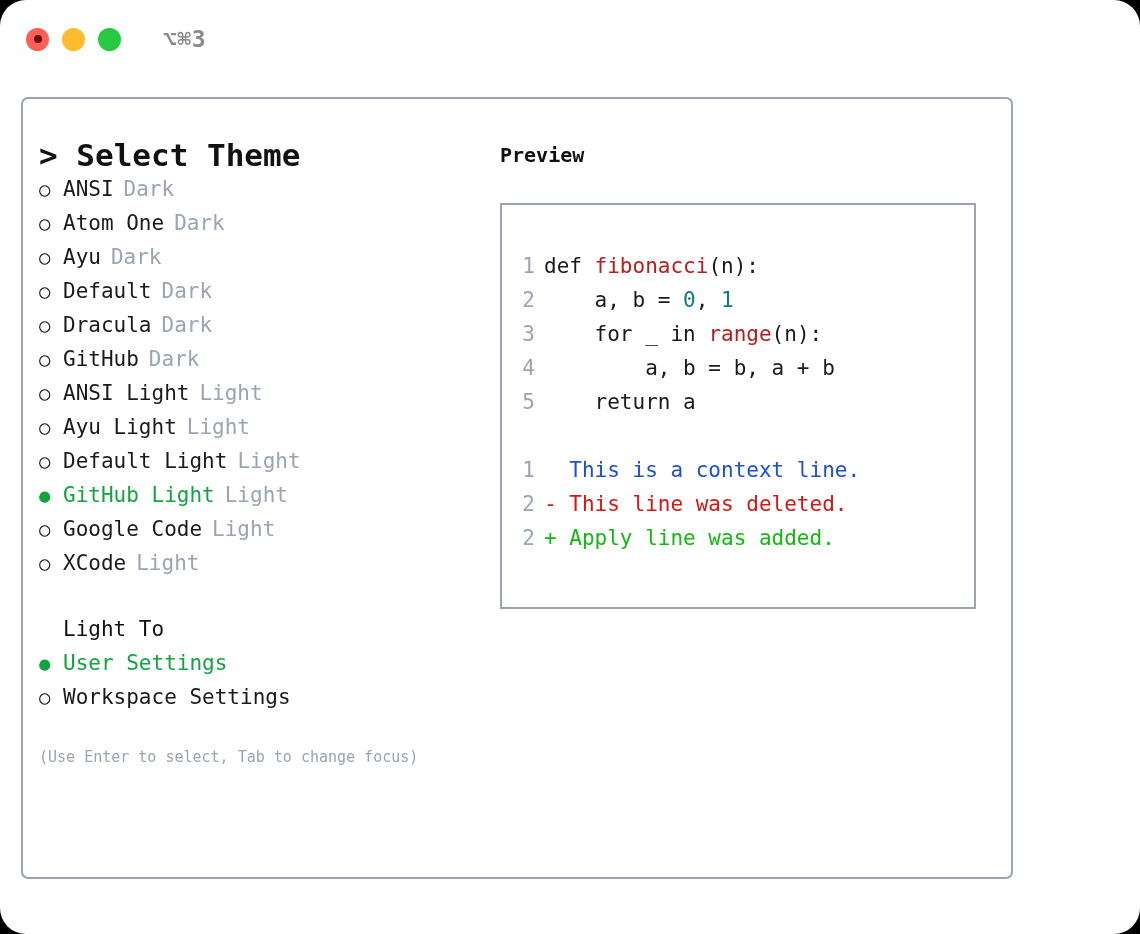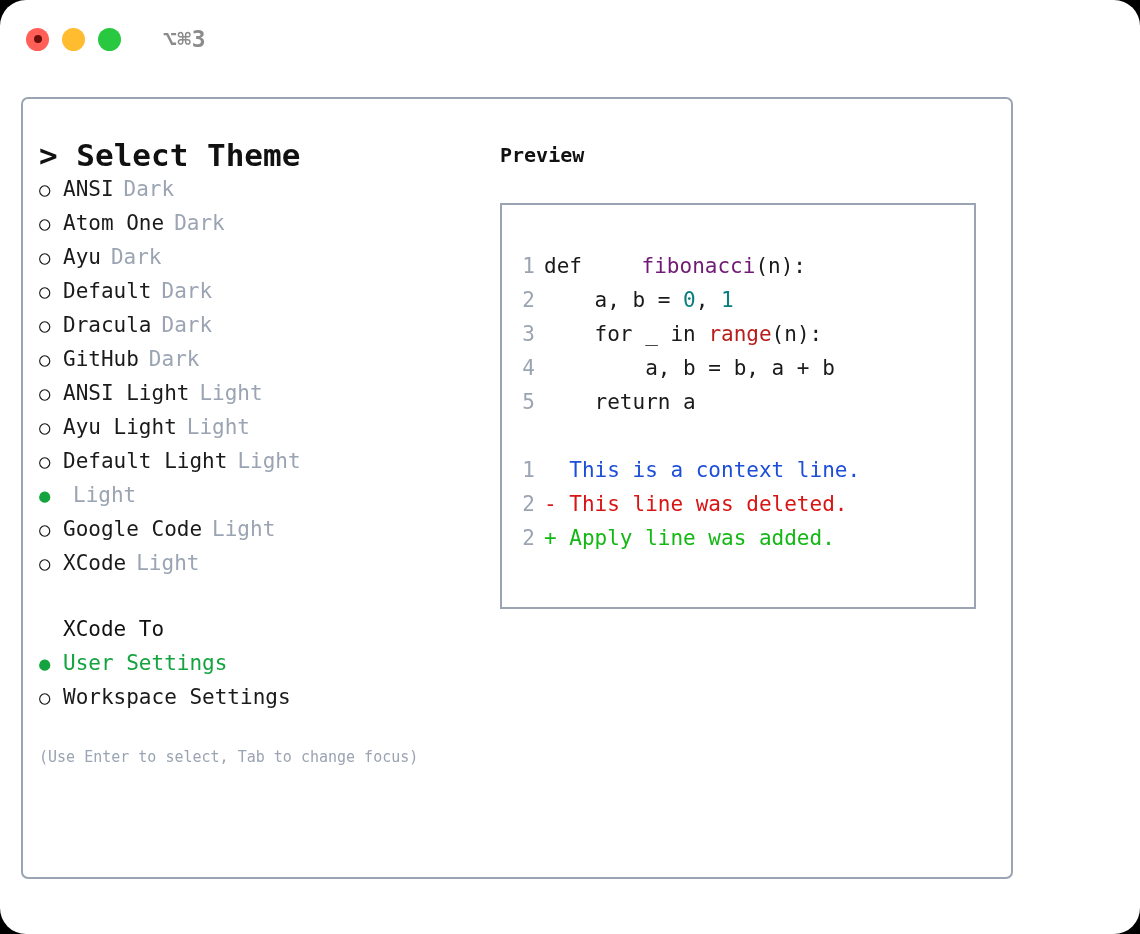--- a/index.html
+++ b/index.html
@@ -170,7 +170,7 @@
   }
   .code-text { color: #1a1a1a; }
 
-  .tok-fn   { color: #701a75; margin-left: 47px; }
+  .tok-fn   { color: #b91c1c; }
   .tok-num  { color: #0a7d7d; }
   .tok-bi   { color: #b91c1c; }
   .tok-plain{ color: #1a1a1a; text-align: right; }

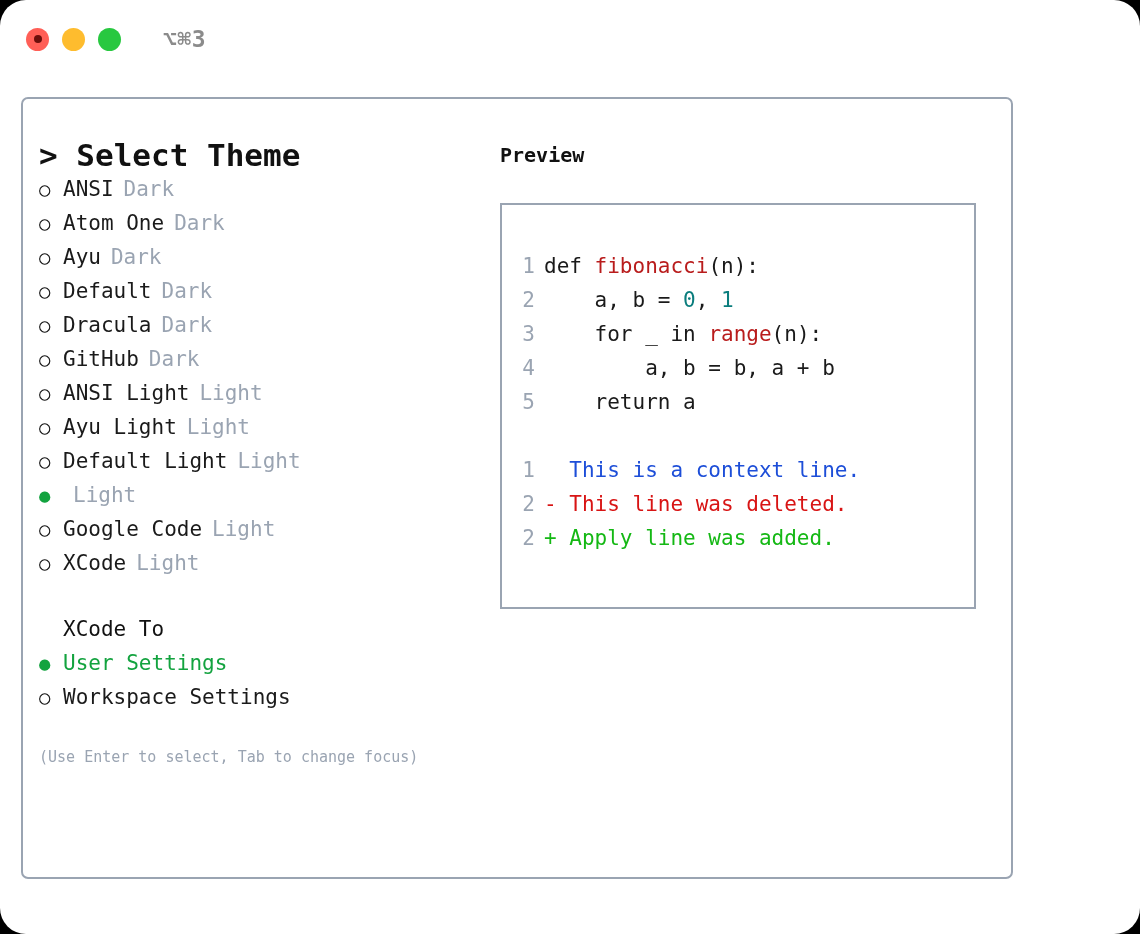--- a/index.html
+++ b/index.html
@@ -212,7 +212,7 @@
           <div class="opt-row"><span class="marker">○</span><span class="opt-label">ANSI Light</span><span class="opt-variant">Light</span></div>
           <div class="opt-row"><span class="marker">○</span><span class="opt-label">Ayu Light</span><span class="opt-variant">Light</span></div>
           <div class="opt-row"><span class="marker">○</span><span class="opt-label">Default Light</span><span class="opt-variant">Light</span></div>
-          <div class="opt-row selected"><span class="marker on">●</span><span class="opt-variant">Light</span></div>
+          <div class="opt-row selected"><span class="marker on">●</span><span class="opt-label">GitHub Light</span><span class="opt-variant">Light</span></div>
           <div class="opt-row"><span class="marker">○</span><span class="opt-label">Google Code</span><span class="opt-variant">Light</span></div>
           <div class="opt-row"><span class="marker">○</span><span class="opt-label">XCode</span><span class="opt-variant">Light</span></div>
         </div>

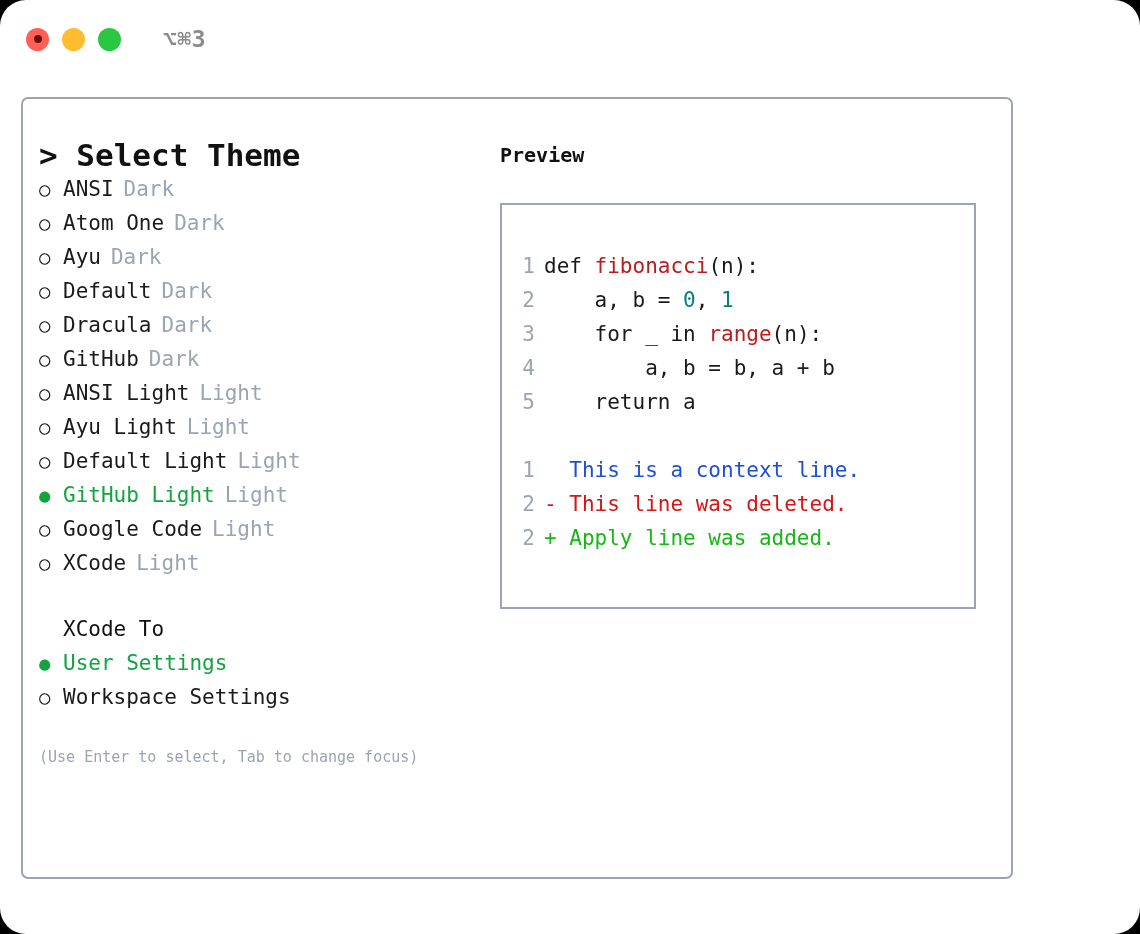--- a/index.html
+++ b/index.html
@@ -219,7 +219,7 @@
 
       <div class="spacer-lg"></div>
 
-      <div class="apply-head">XCode To</div>
+      <div class="apply-head">Light To</div>
       <div id="apply-list">
           <div class="opt-row selected"><span class="marker on">●</span><span class="opt-label">User Settings</span></div>
           <div class="opt-row"><span class="marker">○</span><span class="opt-label">Workspace Settings</span></div>

